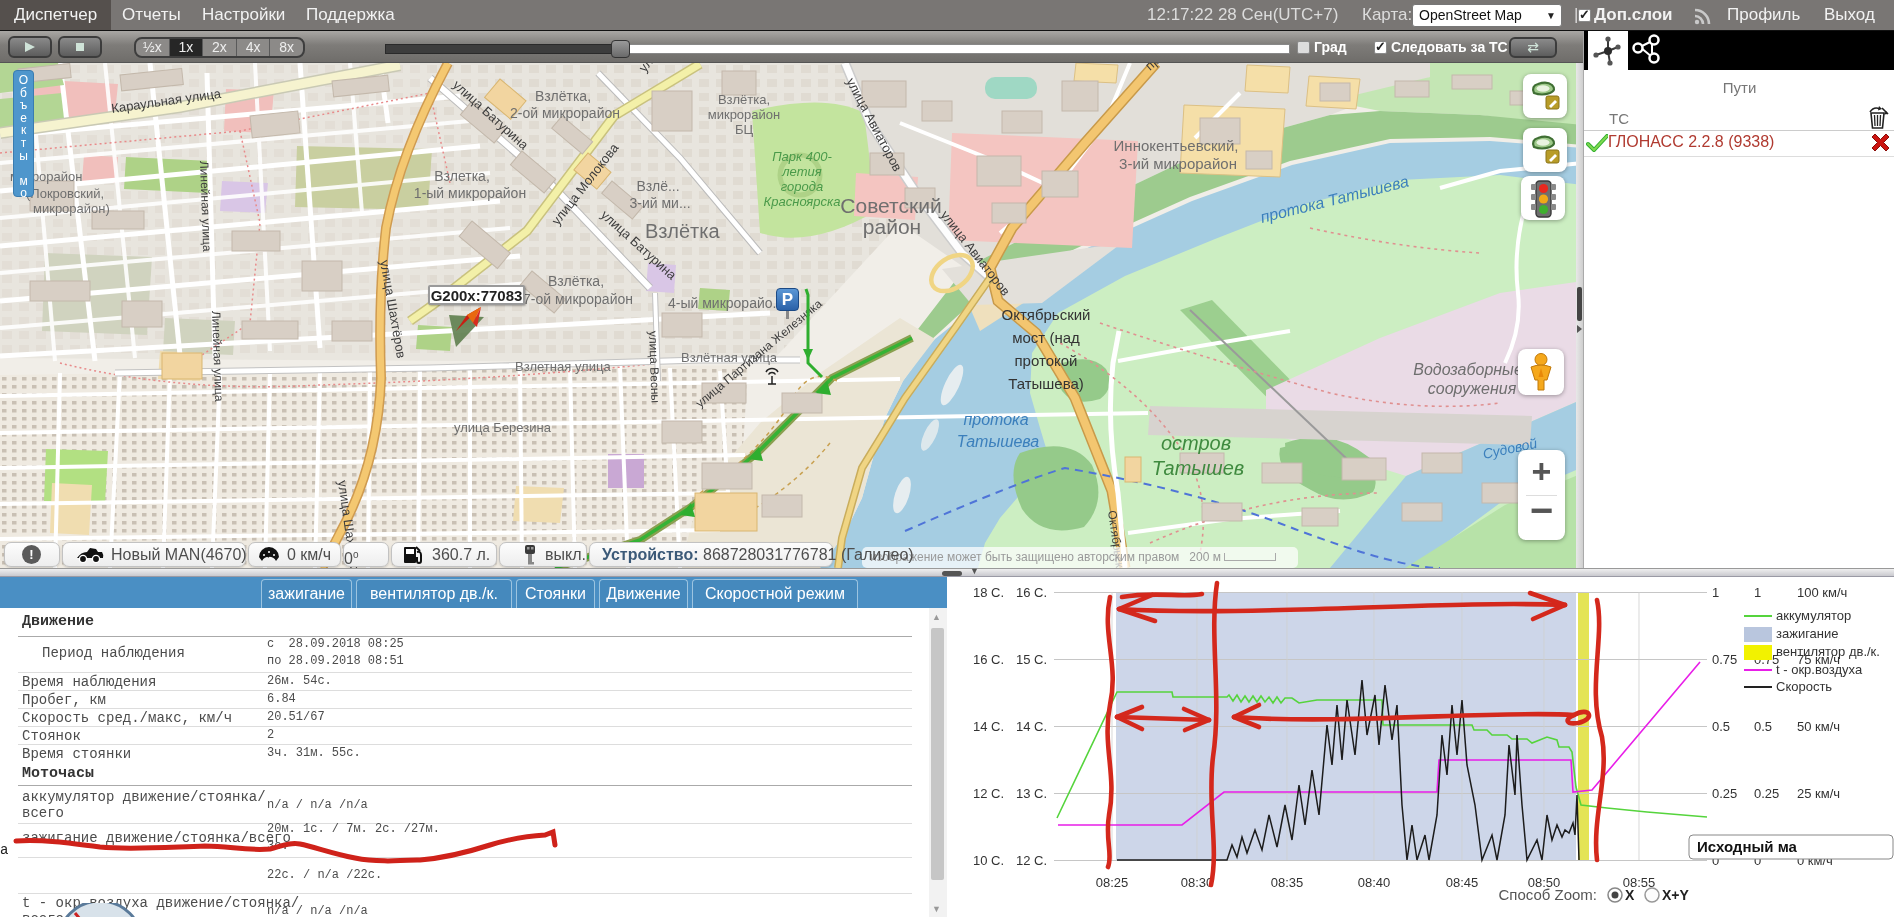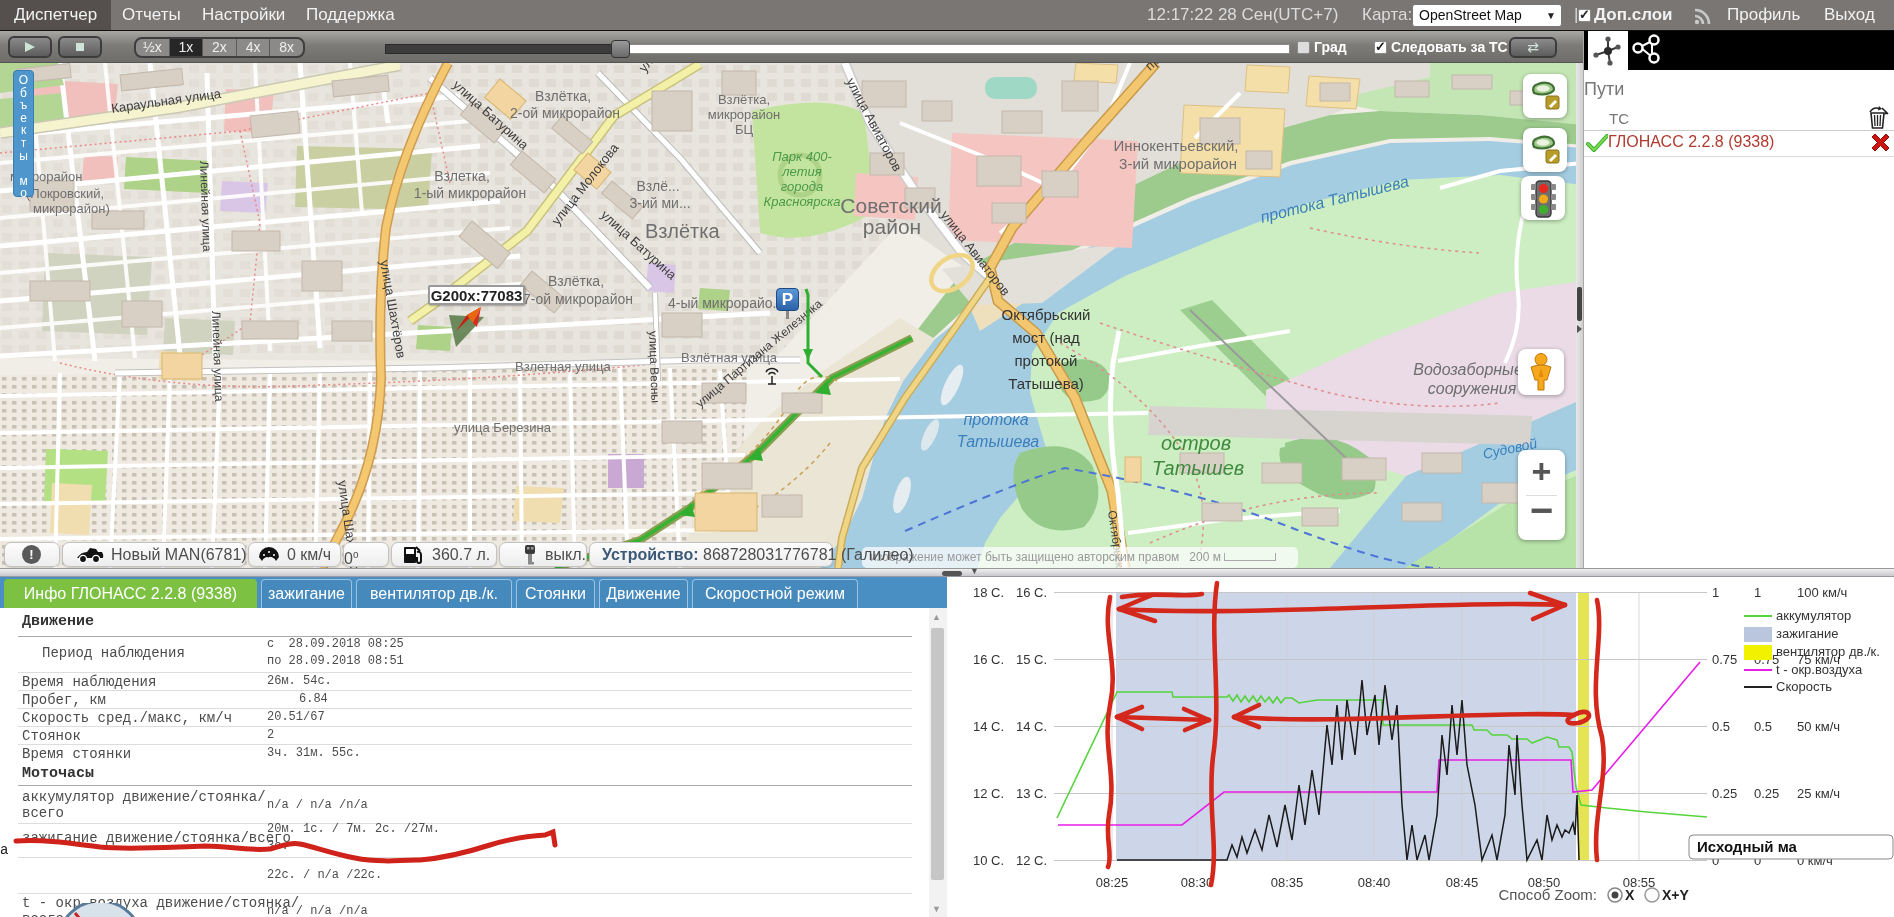--- a/index.html
+++ b/index.html
@@ -534,7 +534,7 @@
           <circle cx="24" cy="25" r="4.5" fill="#000" stroke="#fff" stroke-width="2.5"></circle>
         </svg>
  </div>
- <div style="position:absolute; left:0; top:48px; width:311px; text-align:left; color:#777; font-size:18px;">Пути</div>
+ <div style="position:absolute; left:0; top:48px; width:311px; text-align:center; color:#777; font-size:15px;">Пути</div>
  <div style="position:absolute; left:25px; top:79px; color:#777; font-size:15px;">ТС</div>
  <svg style="position:absolute; left:283px; top:74px;" width="22" height="26" viewBox="0 0 22 26">
         <path d="M4,8 h13 l-1.5,15 h-10 z" fill="none" stroke="#222" stroke-width="1.6"></path>

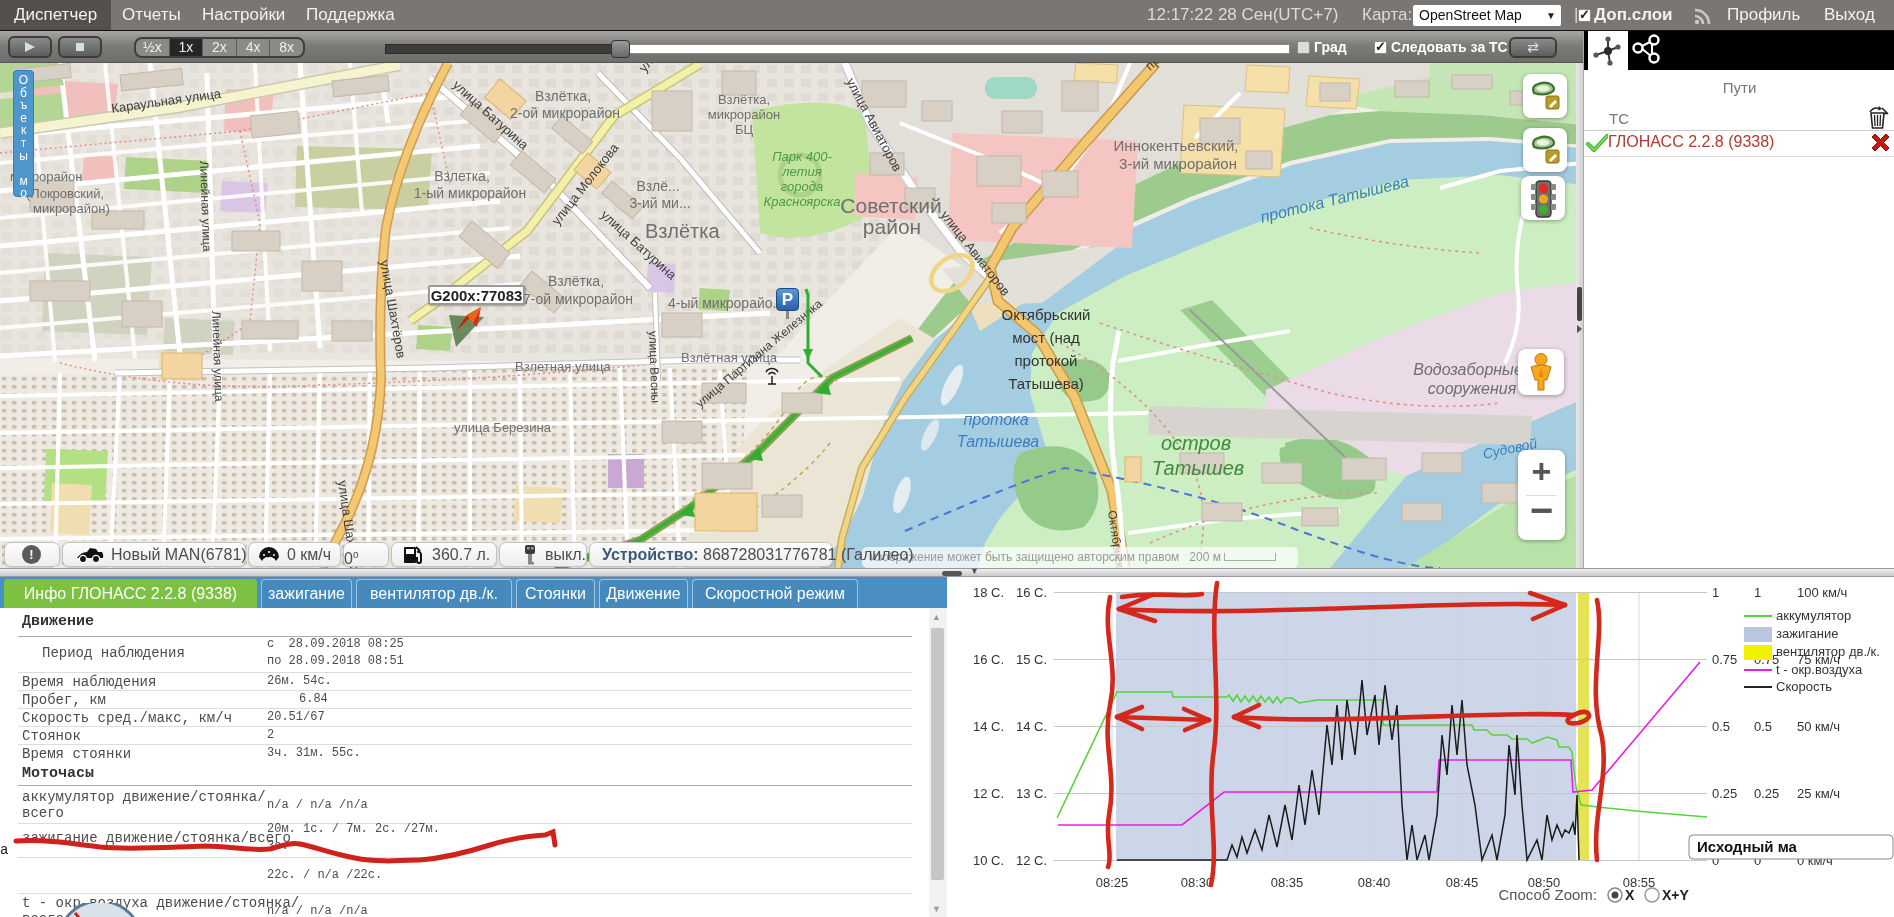--- a/index.html
+++ b/index.html
@@ -478,7 +478,7 @@
             <path d="M2,12 q4,-6 10,-6 l3,-4 6,1 2,3 h4 q2,3 1,6 l-26,0z" fill="#111"></path>
             <circle cx="8" cy="13" r="3.6" fill="#111" stroke="#fff" stroke-width="1.4"></circle>
             <circle cx="21" cy="13" r="3.6" fill="#111" stroke="#fff" stroke-width="1.4"></circle>
-          </svg><span>Новый MAN(6781)</span></div>
+          </svg><span>Новый MAN(4670)</span></div>
  <div class="seg" style="left:248px; width:93px;"><svg width="24" height="20" style="margin:2px 0 0 8px;">
             <path d="M12,2 a10,10 0 0 1 10,10 l-3,4 a8,8 0 0 0 -14,0 l-3,-4 a10,10 0 0 1 10,-10z" fill="#111"></path>
             <path d="M12,12 L6,7" stroke="#111" stroke-width="2"></path>

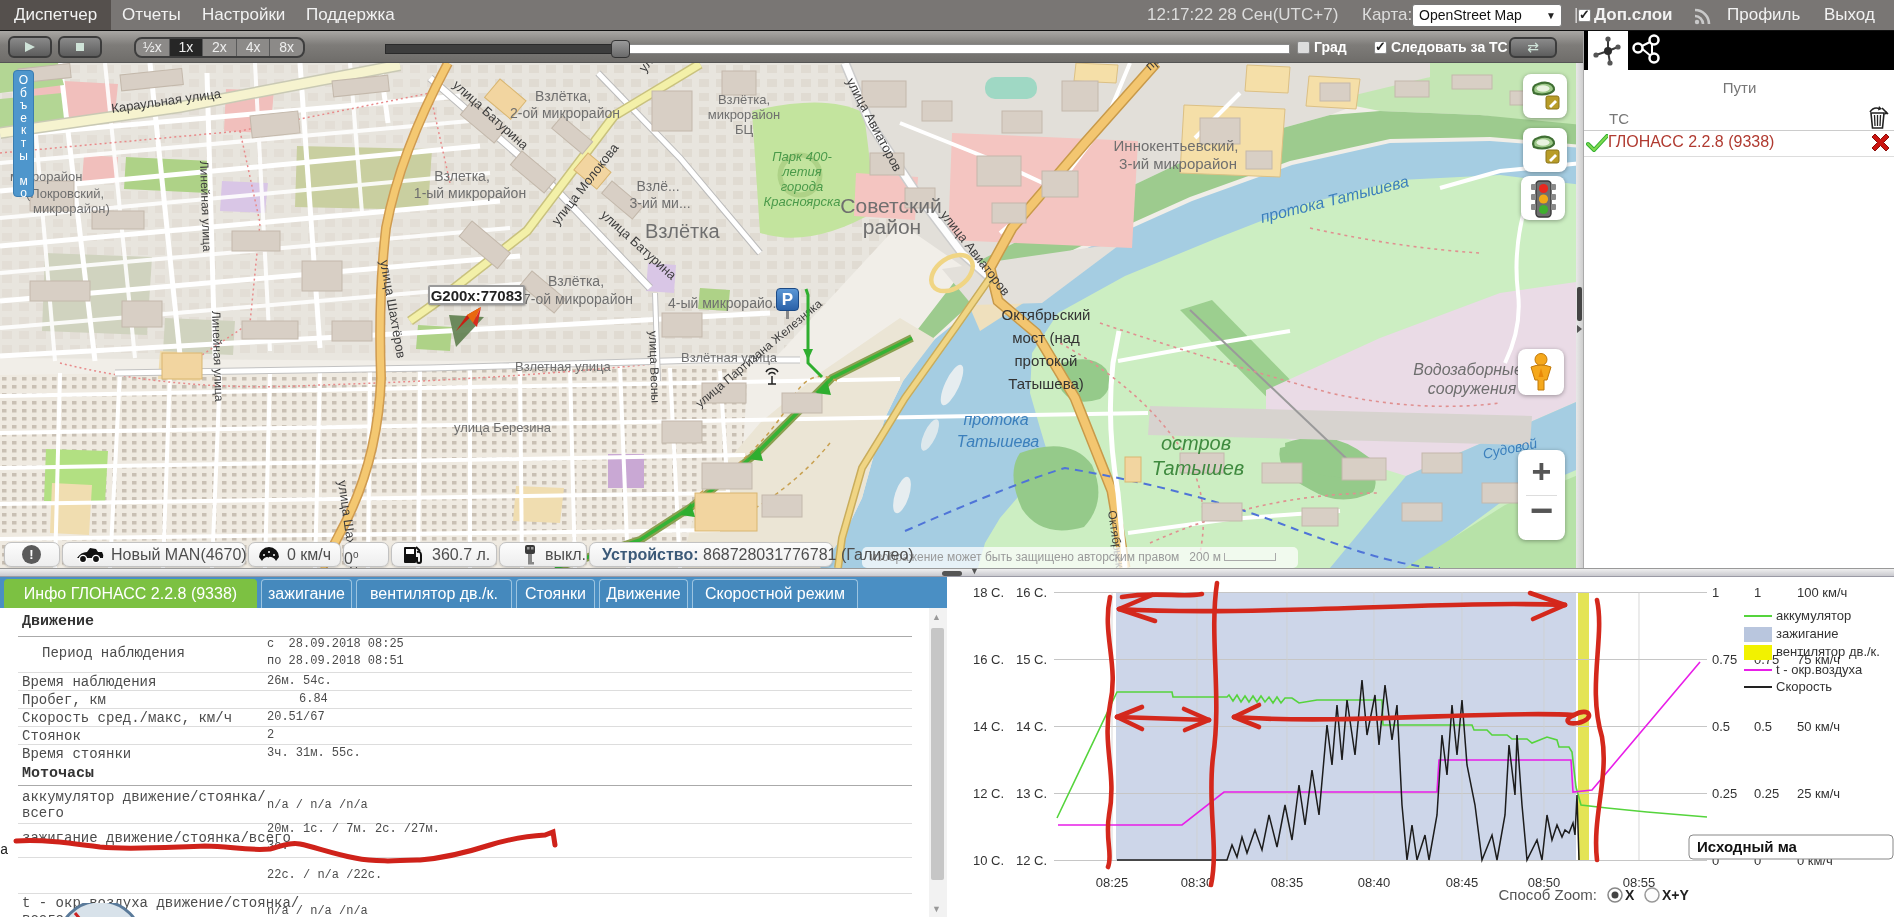--- a/index.html
+++ b/index.html
@@ -564,7 +564,6 @@
 </div>
 <div id="blpanel">
   <div id="bltabs">
-    <div class="btab act" style="left:4px; width:253px;">Инфо ГЛОНАСС 2.2.8 (9338)</div>
     <div class="btab" style="left:261px; width:91px;">зажигание</div>
     <div class="btab" style="left:356px; width:156px;">вентилятор дв./к.</div>
     <div class="btab" style="left:516px; width:79px;">Стоянки</div>

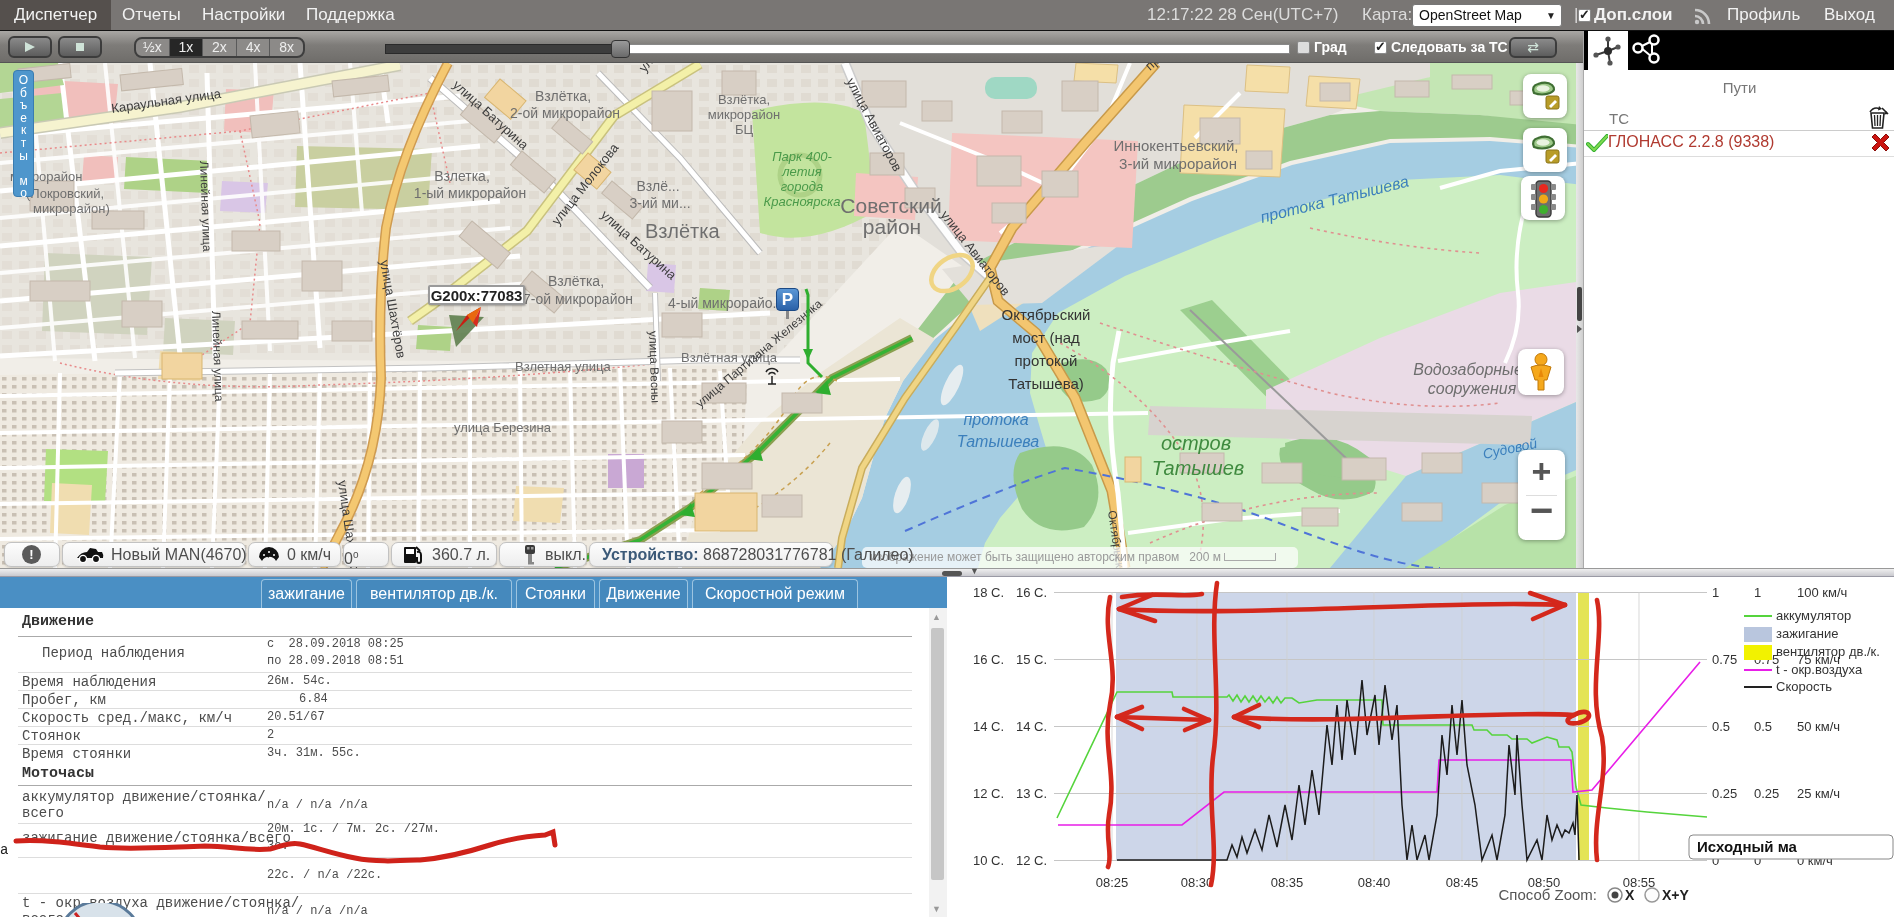--- a/index.html
+++ b/index.html
@@ -582,7 +582,7 @@
         <div class="vl" style="top:66px;">26м. 54с.</div>
  <div class="sep" style="top:82px;"></div>
  <div class="lb" style="top:84px;">Пробег, км</div>
-        <div class="vl" style="top:84px;margin-left:32px;">6.84</div>
+        <div class="vl" style="top:84px;">6.84</div>
  <div class="sep" style="top:100px;"></div>
  <div class="lb" style="top:102px;">Скорость сред./макс, км/ч</div>
         <div class="vl" style="top:102px;">20.51/67</div>

